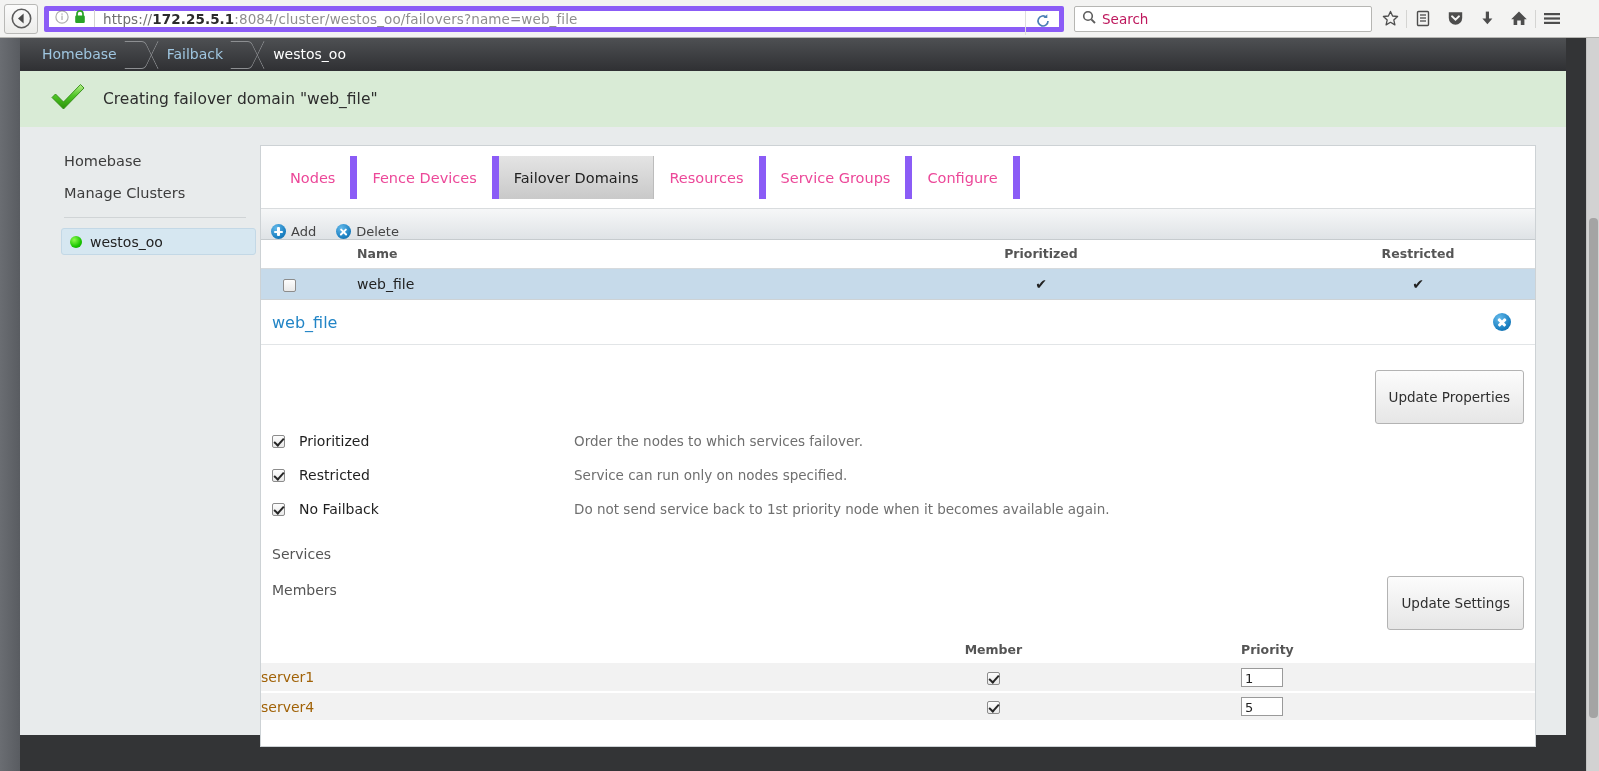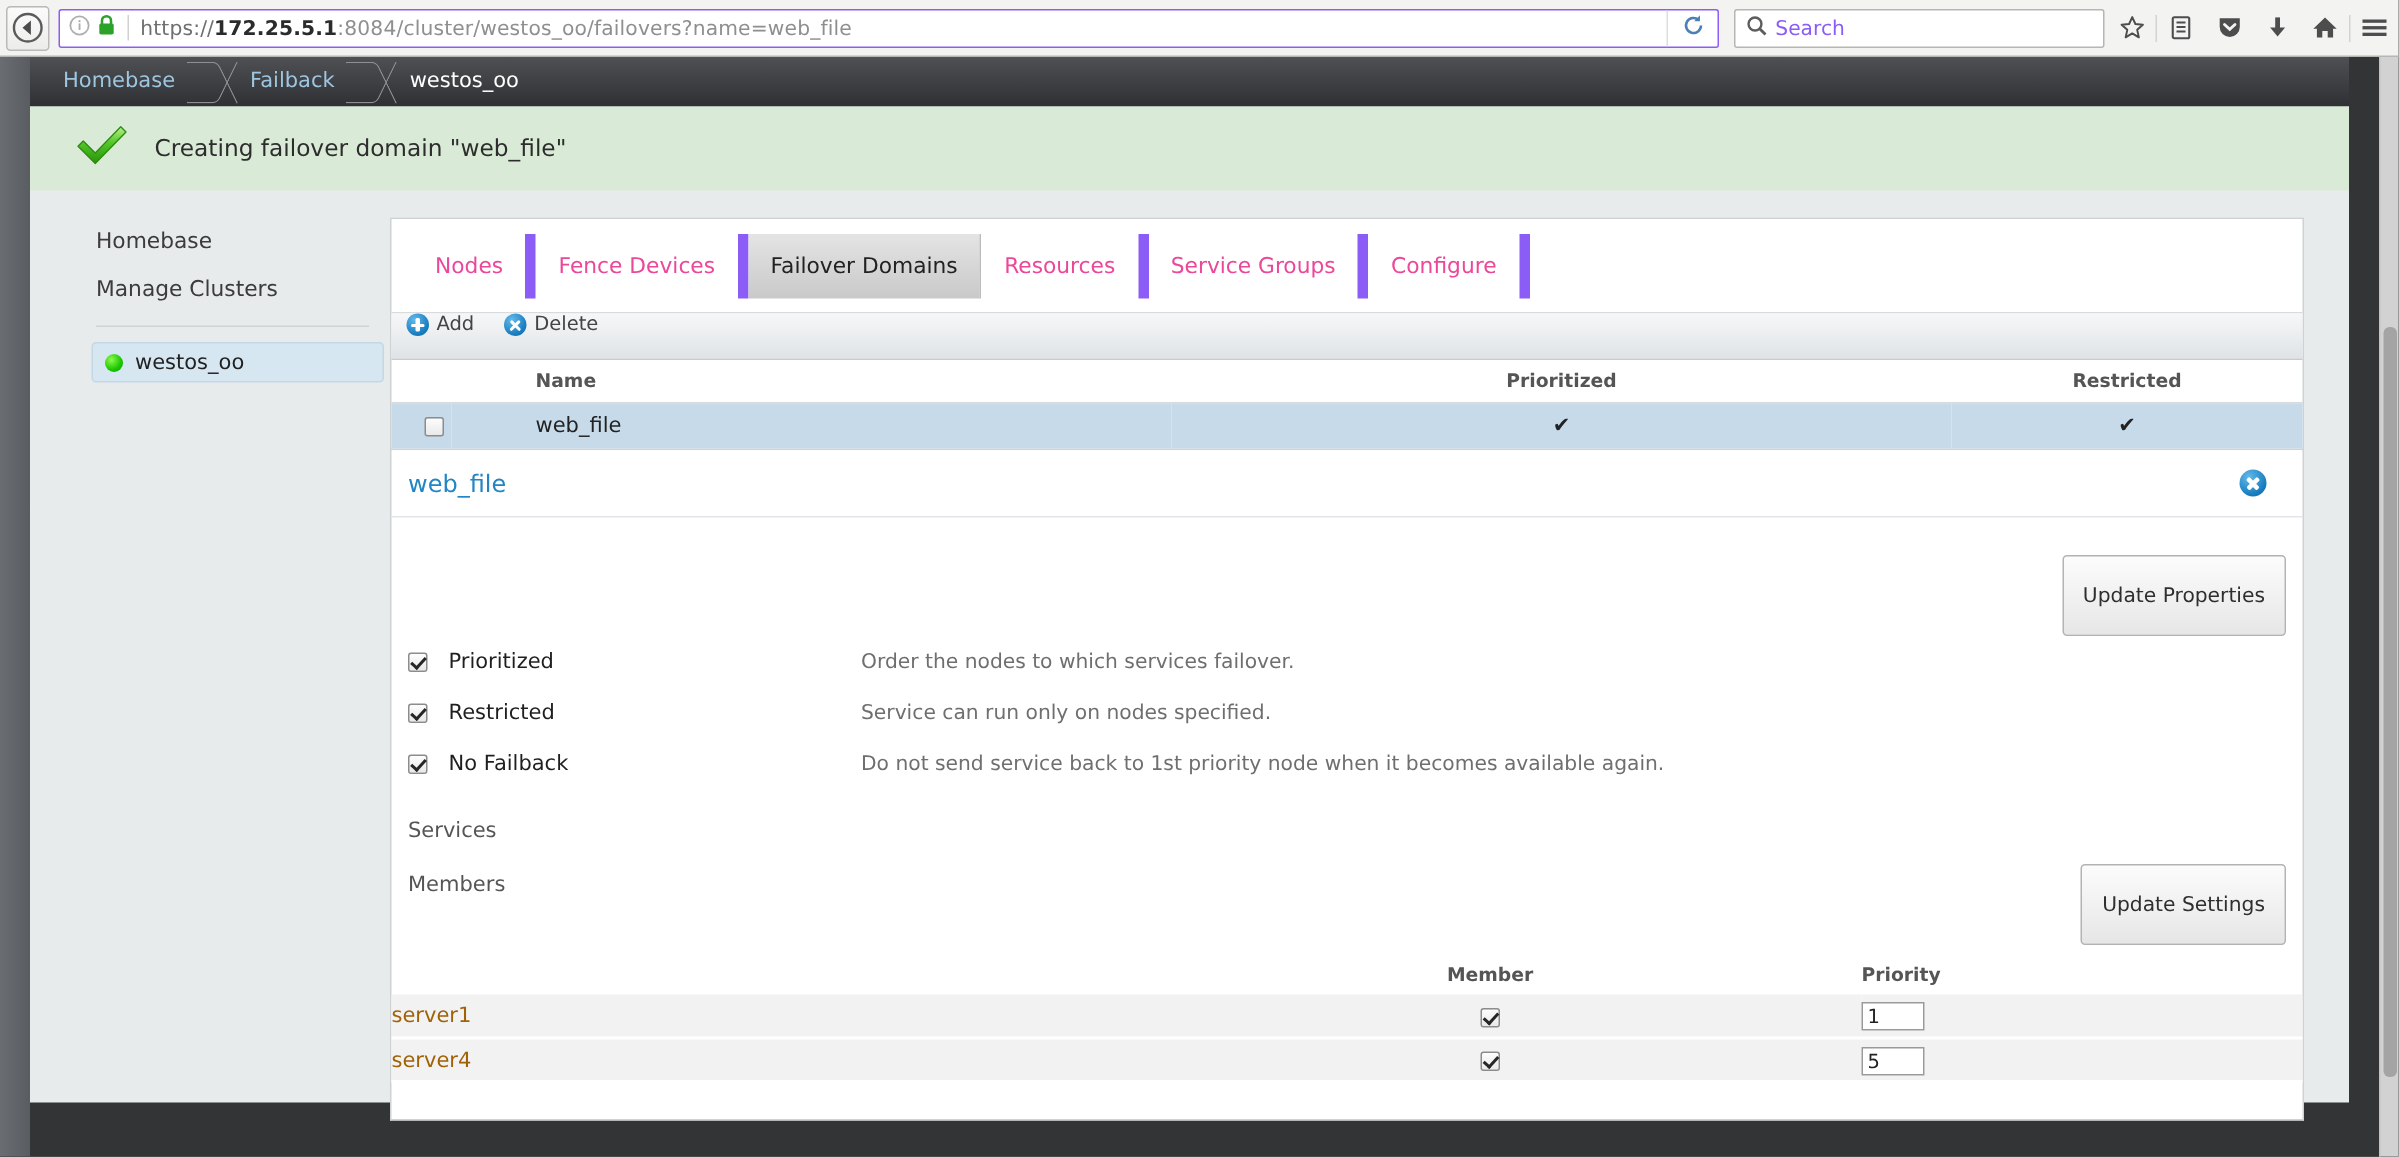--- a/index.html
+++ b/index.html
@@ -29,9 +29,9 @@
 
   .urlbar {
     flex: 0 0 auto;
-    width: 1107px; height: 26px; margin-left: 6px;
+    width: 1020px; height: 26px; margin-left: 6px;
     background: #fff;
-    border: 1px solid #8b5cf6; border-radius: 2px;
+    border: 5px solid #8b5cf6; border-radius: 2px;
     display: flex; align-items: center;
     position: relative;
   }

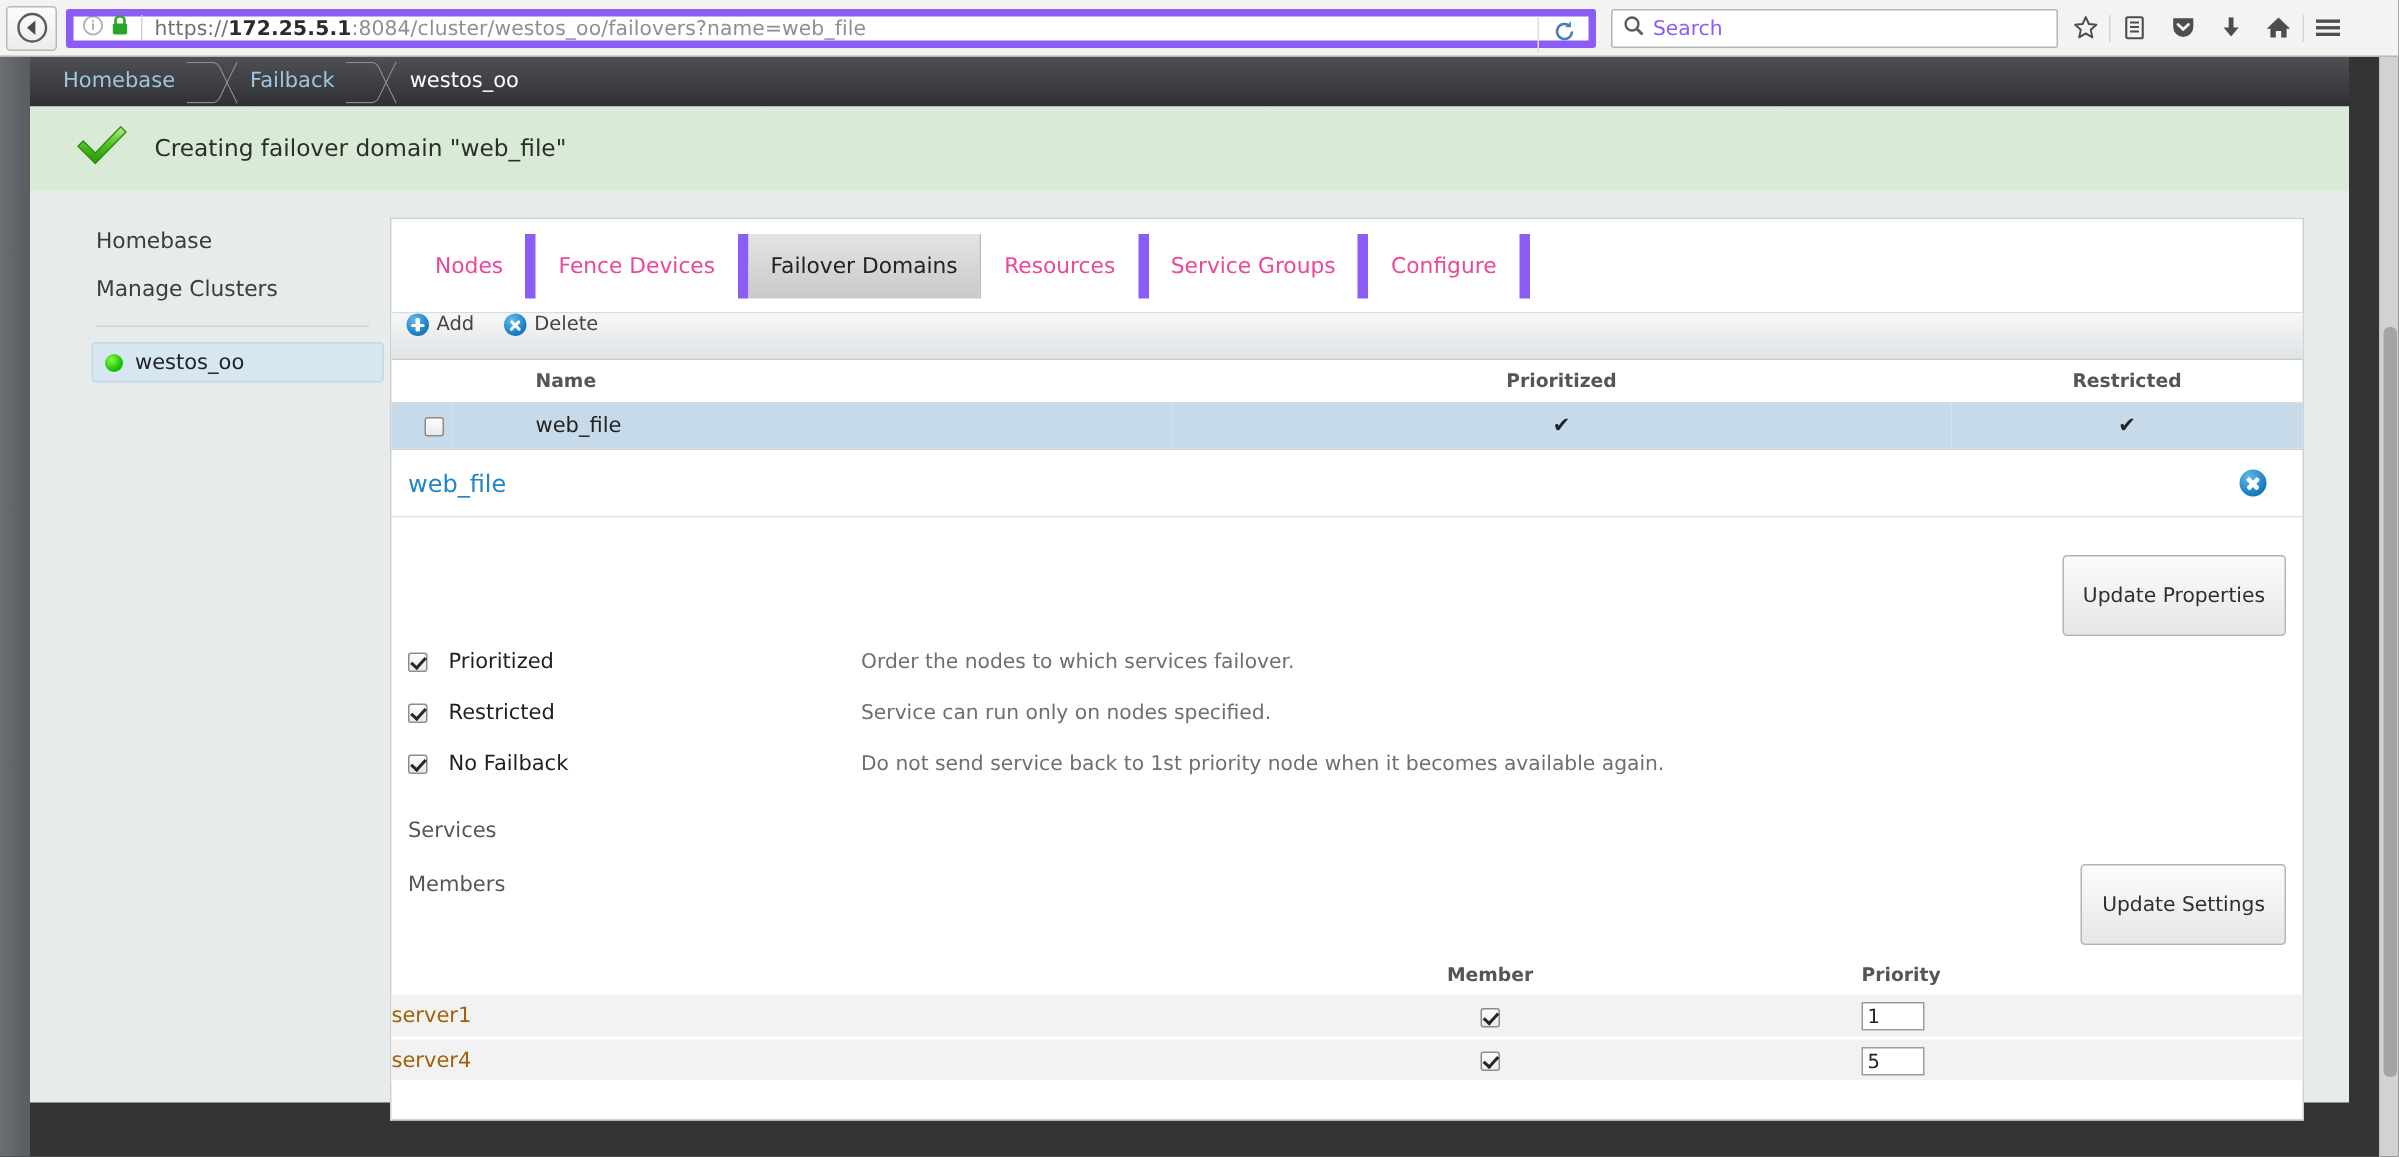--- a/index.html
+++ b/index.html
@@ -58,7 +58,7 @@
     display: flex; align-items: center;
   }
   .searchbar .s-ico { margin: 0 6px 0 7px; }
-  .search-ph { font-size: 13.5px; color: #8b5cf6; }
+  .search-ph { font-size: 13.5px; color: #be185d; }
 
   .tb-icons { display: flex; align-items: center; margin-left: 10px; }
   .tb-icon {

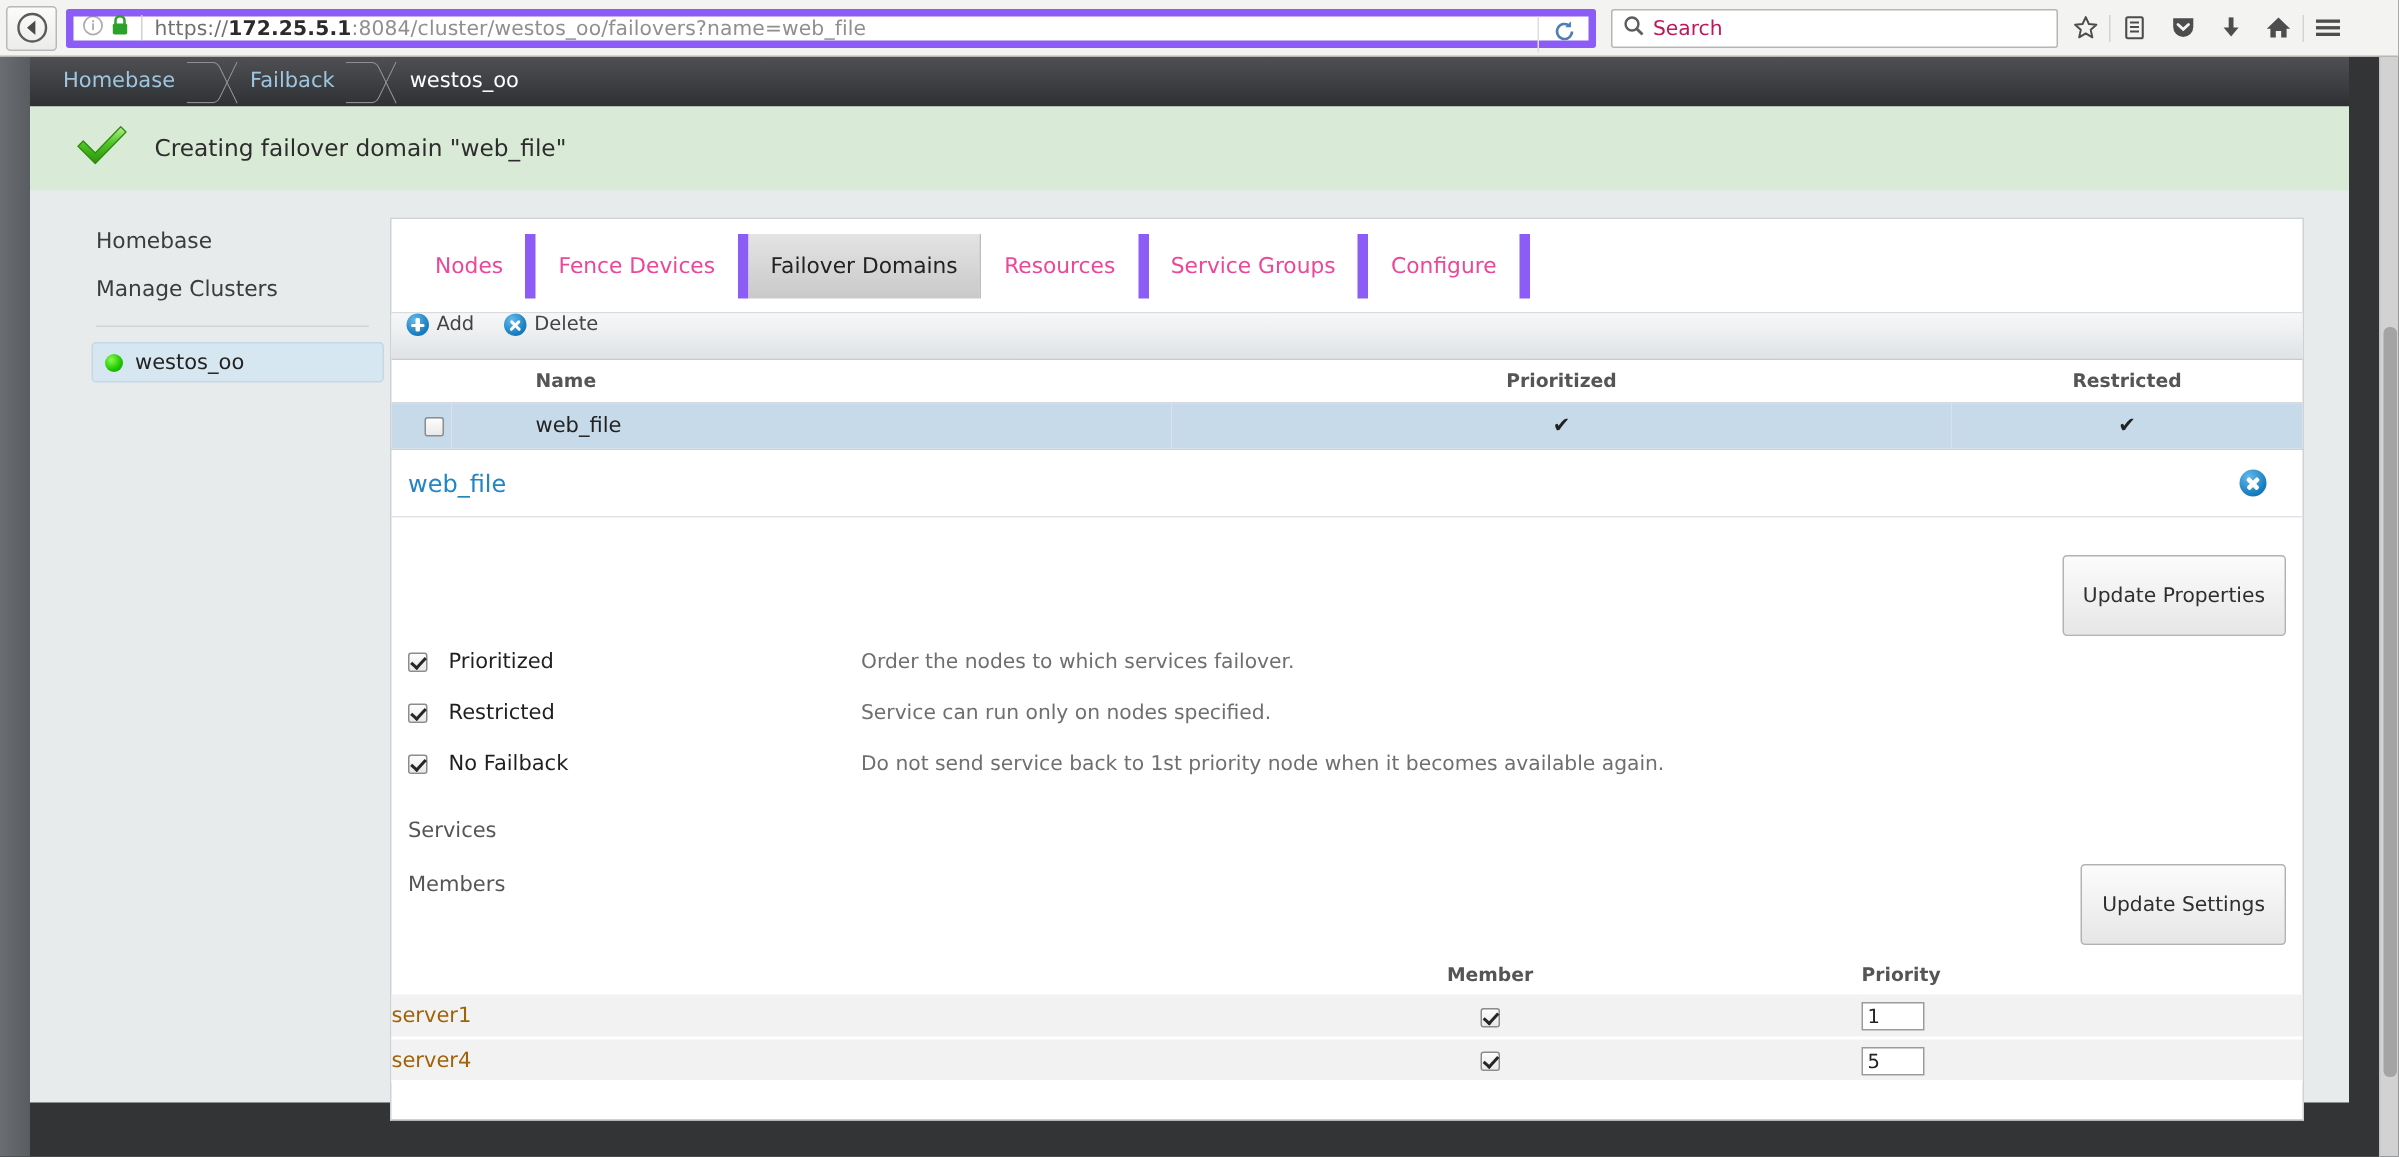--- a/index.html
+++ b/index.html
@@ -174,7 +174,7 @@
   .toolbar {
     height: 31px; background: linear-gradient(#f6f7f8, #dfe3e6);
     border-bottom: 1px solid #c6cbce;
-    display: flex; align-items: flex-start; padding-left: 10px;
+    display: flex; align-items: flex-end; padding-left: 10px;
   }
   .tb-item { display: flex; align-items: center; margin-right: 20px; }
   .tb-item span.lbl { font-size: 13px; color: #444; margin-left: 5px; }

